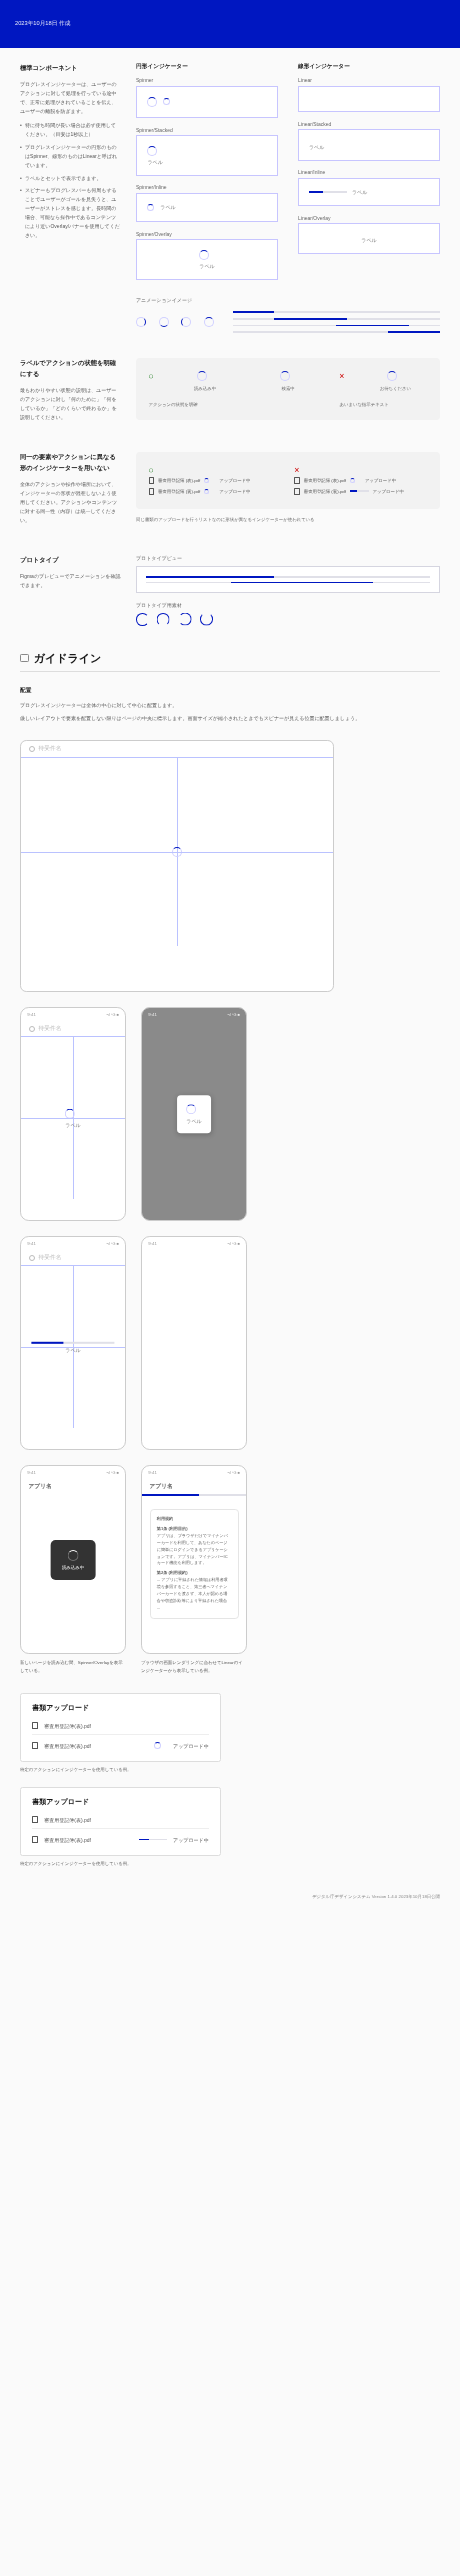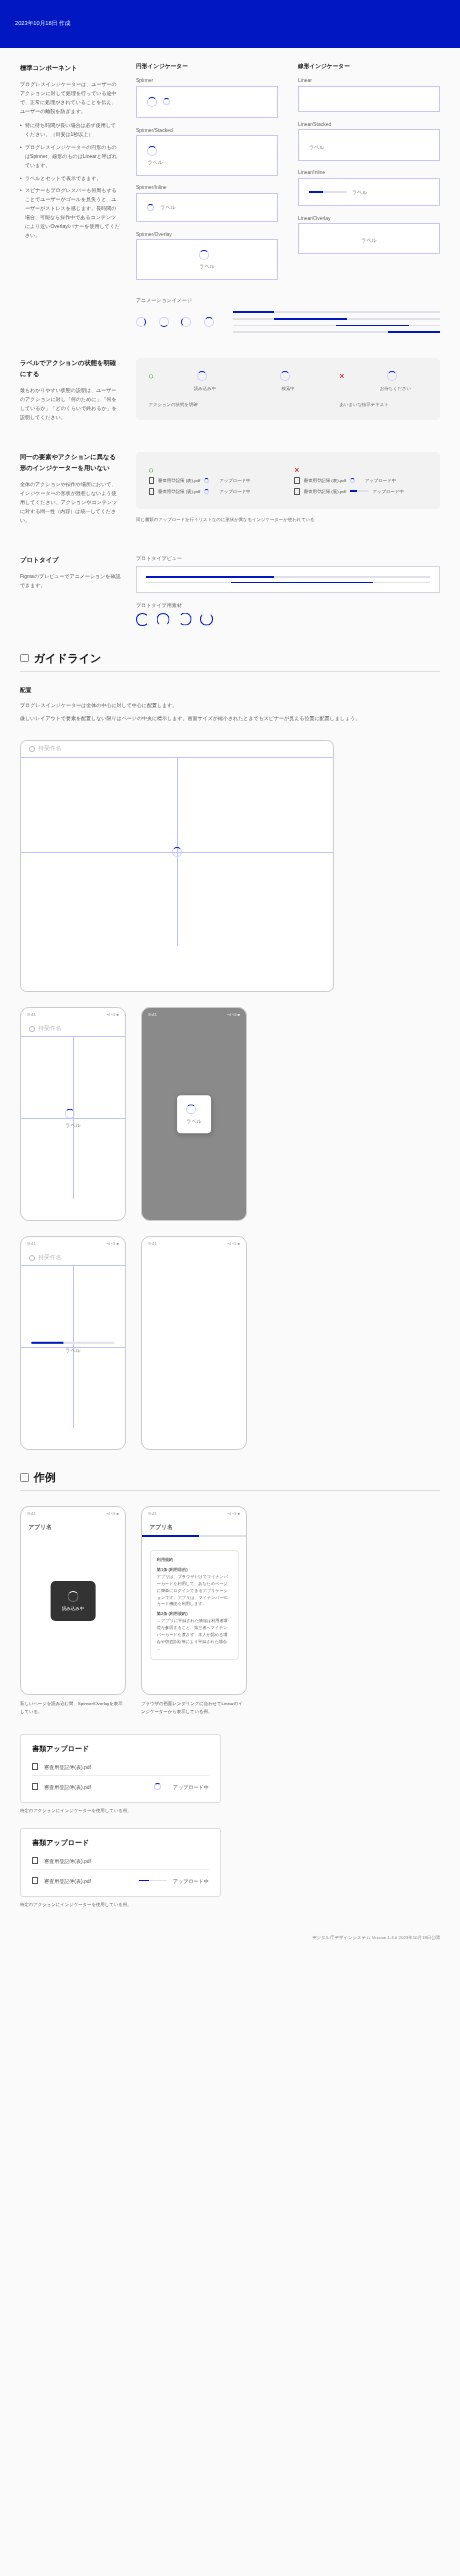--- a/index.html
+++ b/index.html
@@ -359,10 +359,6 @@
   </div>
 </div>
 
-<div class="section-hdr">
-  <span class="ico"></span>
-  <h2>作例</h2>
-</div>
 
 <div class="usecase-row">
   <div class="usecase">

